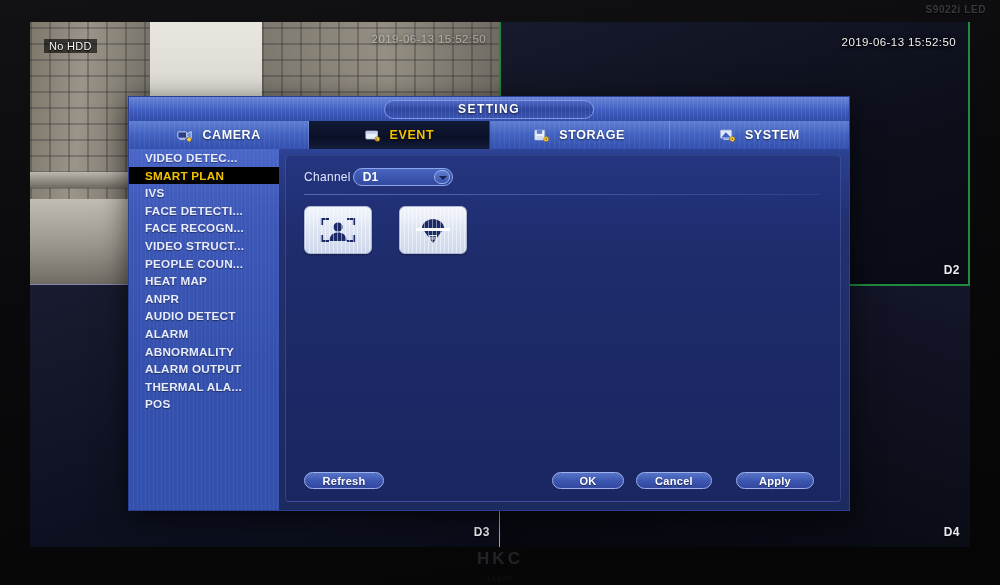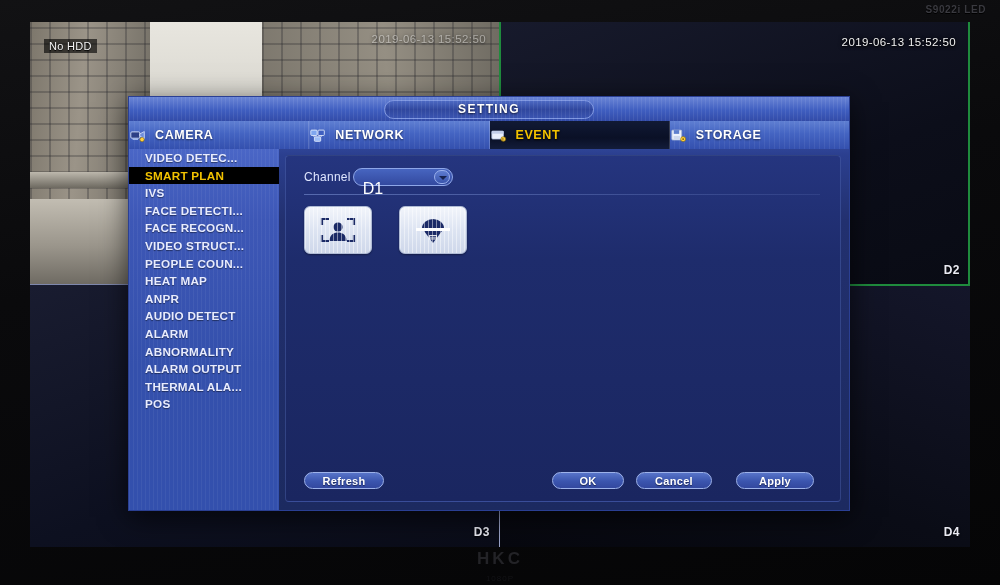--- a/index.html
+++ b/index.html
@@ -151,7 +151,7 @@
   }
   .tab {
     position:relative; z-index:2;
-    flex:1 1 0; display:flex; align-items:center; justify-content:flex-start;
+    flex:1 1 0; display:flex; align-items:center; justify-content:center;
     gap:9px;
     color:#ffffff; font-size:12.5px; font-weight:bold;
     letter-spacing:.6px;

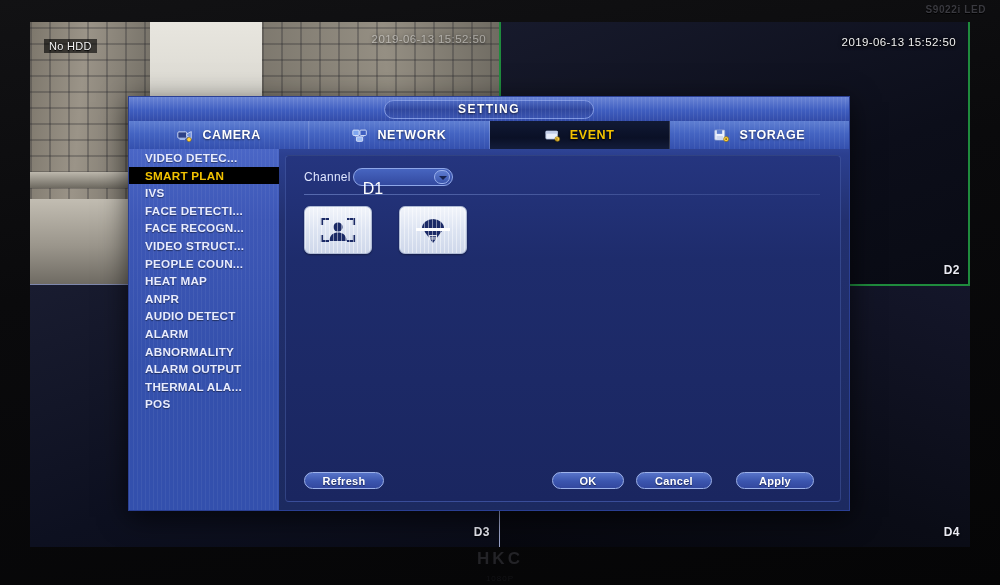--- a/index.html
+++ b/index.html
@@ -324,17 +324,6 @@
           <span>CAMERA</span>
         </div>
 
-        <div class="tab">
-          <span class="tico">
-            <svg viewBox="0 0 20 16" width="18" height="15">
-              <rect x="2" y="2" width="7" height="6" rx="1" fill="#7fa6ef" stroke="#eaf1ff" stroke-width=".9"></rect>
-              <rect x="10" y="2" width="7" height="6" rx="1" fill="#3f5fc0" stroke="#eaf1ff" stroke-width=".9"></rect>
-              <rect x="6" y="9.5" width="7" height="5" rx="1" fill="#9dbcf6" stroke="#eaf1ff" stroke-width=".9"></rect>
-              <path d="M5.5 8 L5.5 9.5 M13.5 8 L13.5 9.5" stroke="#eaf1ff" stroke-width="1"></path>
-            </svg>
-          </span>
-          <span>NETWORK</span>
-        </div>
 
         <div class="tab active">
           <span class="tico">

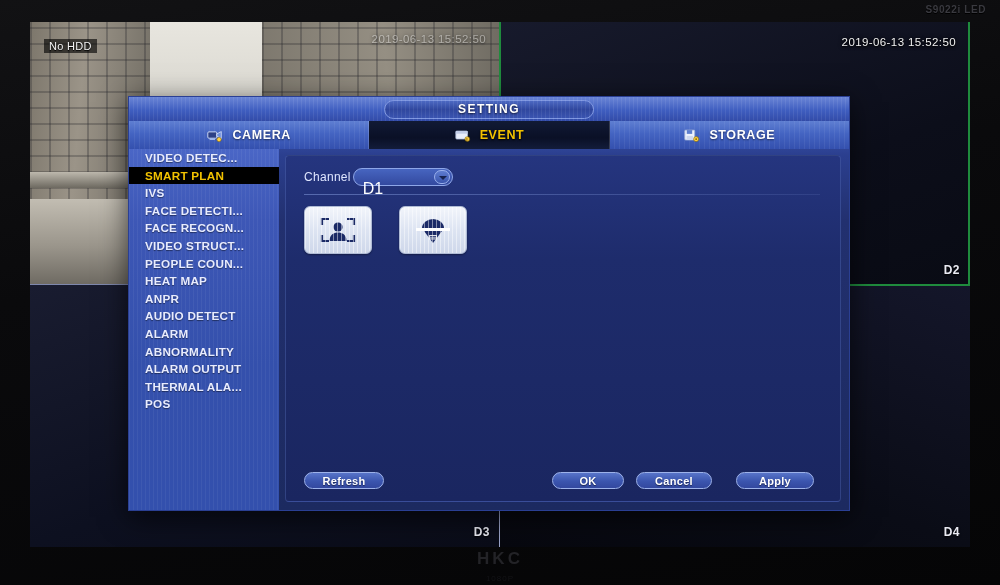--- a/index.html
+++ b/index.html
@@ -350,6 +350,18 @@
           <span>STORAGE</span>
         </div>
 
+        <div class="tab">
+          <span class="tico">
+            <svg viewBox="0 0 20 16" width="18" height="15">
+              <rect x="1.6" y="2" width="12.5" height="9" rx="1" fill="#dfe8fa" stroke="#9fb0d4" stroke-width=".9"></rect>
+              <path d="M2.6 10.2 L7.6 4.4 L13.2 10.2 Z" fill="#3f5fc0"></path>
+              <rect x="5" y="11.6" width="6" height="1.4" fill="#b9c7e6"></rect>
+              <circle cx="14.8" cy="12" r="2.8" fill="#ffd040" stroke="#7d6000" stroke-width=".6"></circle>
+              <circle cx="14.8" cy="12" r="1" fill="#7d6000"></circle>
+            </svg>
+          </span>
+          <span>SYSTEM</span>
+        </div>
       </div>
 
       <div id="sidebar">

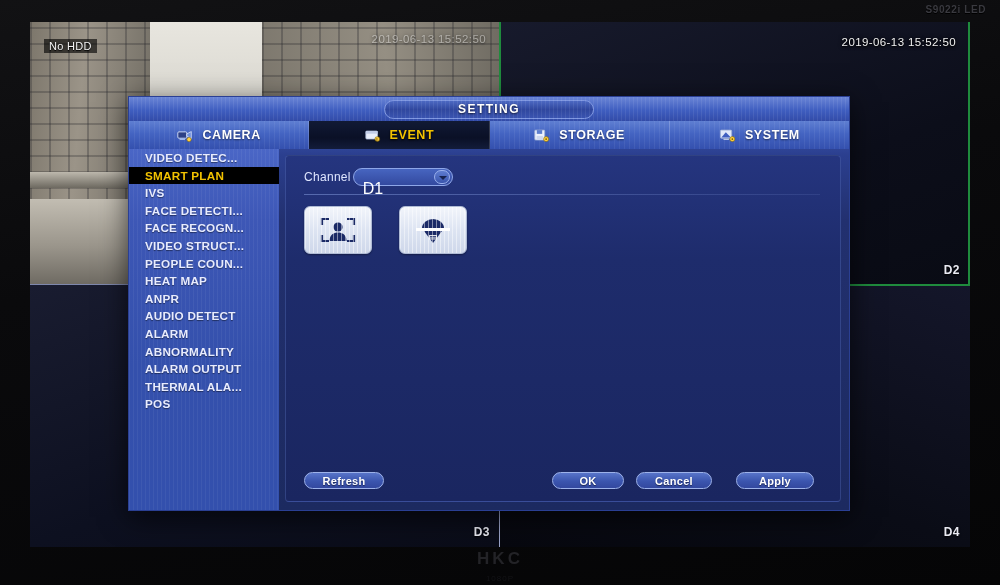--- a/index.html
+++ b/index.html
@@ -208,8 +208,8 @@
     position:relative; cursor:pointer;
   }
   .combo .val {
-    position:absolute; left:9px; top:12px; line-height:16px;
-    color:#ffffff; font-size:16px; font-weight:normal;
+    position:absolute; left:9px; top:0; line-height:16px;
+    color:#ffffff; font-size:12px; font-weight:bold;
   }
   .combo .arrow {
     position:absolute; right:2px; top:1px;

